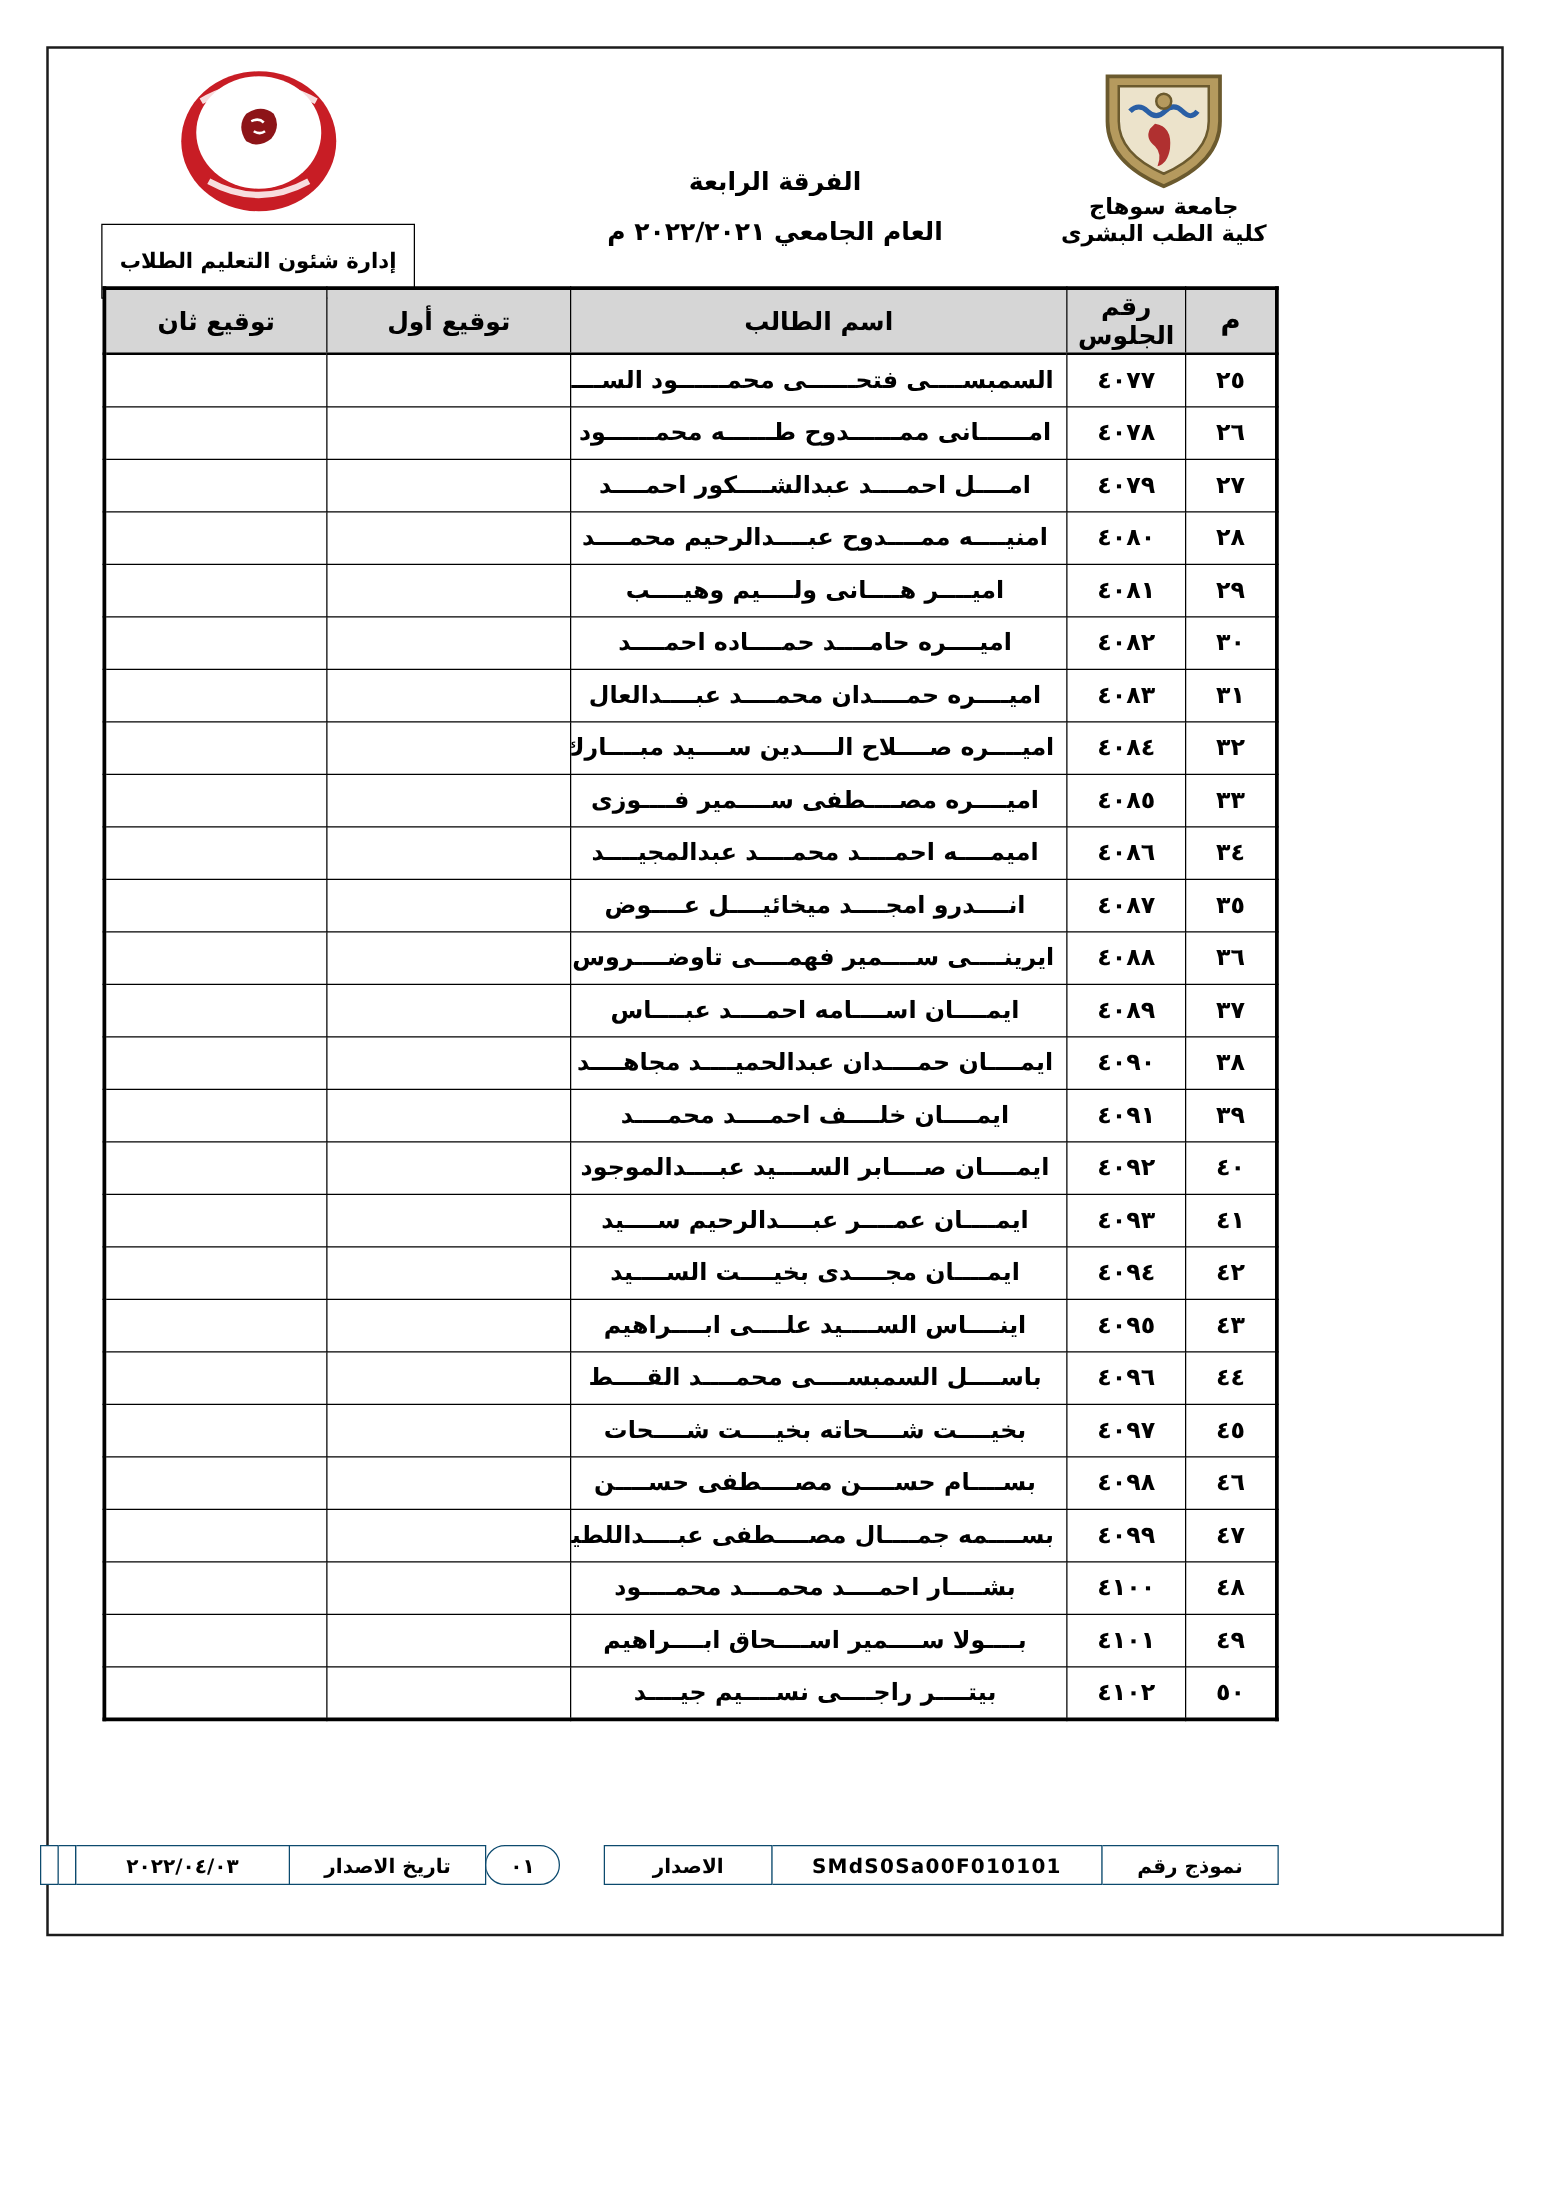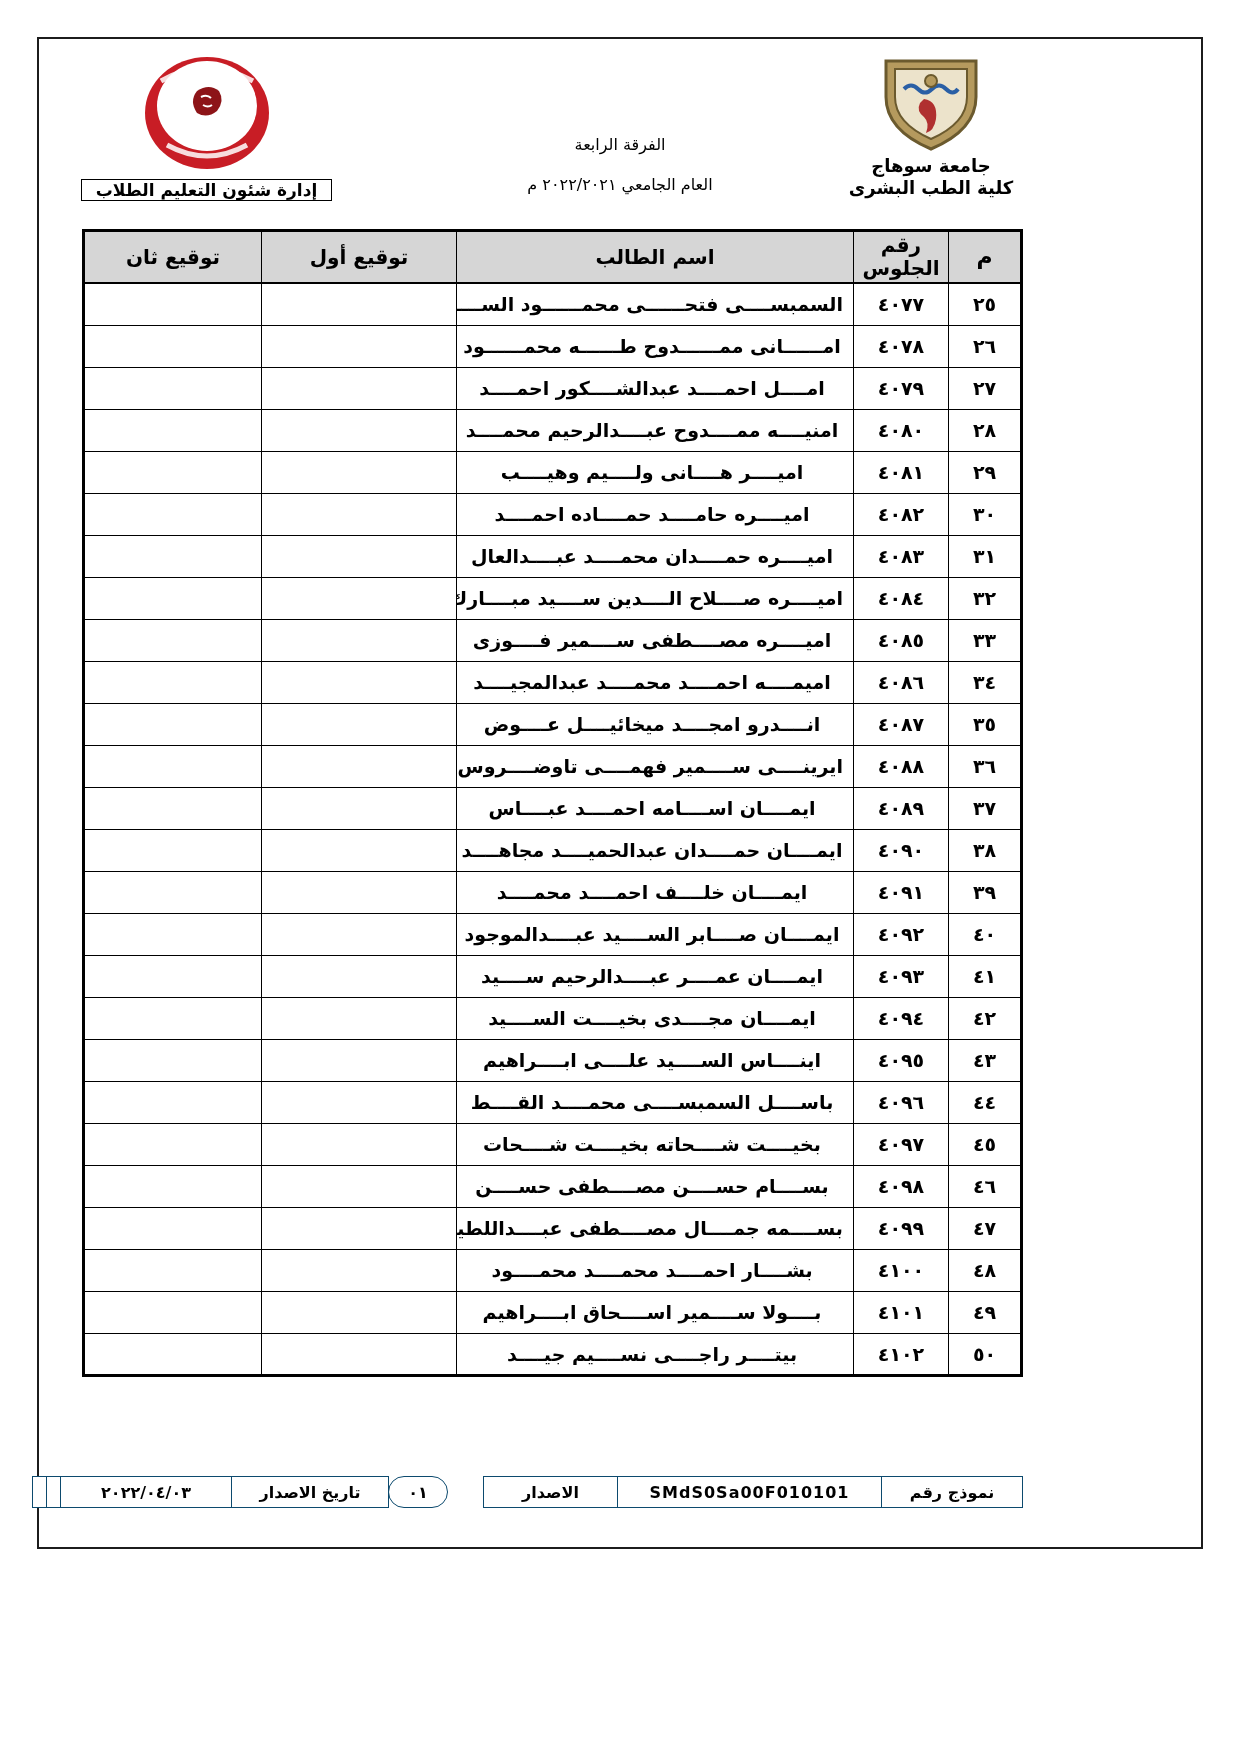--- a/index.html
+++ b/index.html
@@ -26,7 +26,7 @@
     position: absolute; top: 86px; left: 50%; transform: translateX(-50%);
     text-align: center; white-space: nowrap;
   }
-  .title-block .tline { font-weight: normal; font-size: 16px; line-height: 40px; }
+  .title-block .tline { font-weight: bold; font-size: 20px; line-height: 40px; }
   .dept-block {
     position: absolute; top: 14px; left: 40px;
     width: 255px; text-align: center;

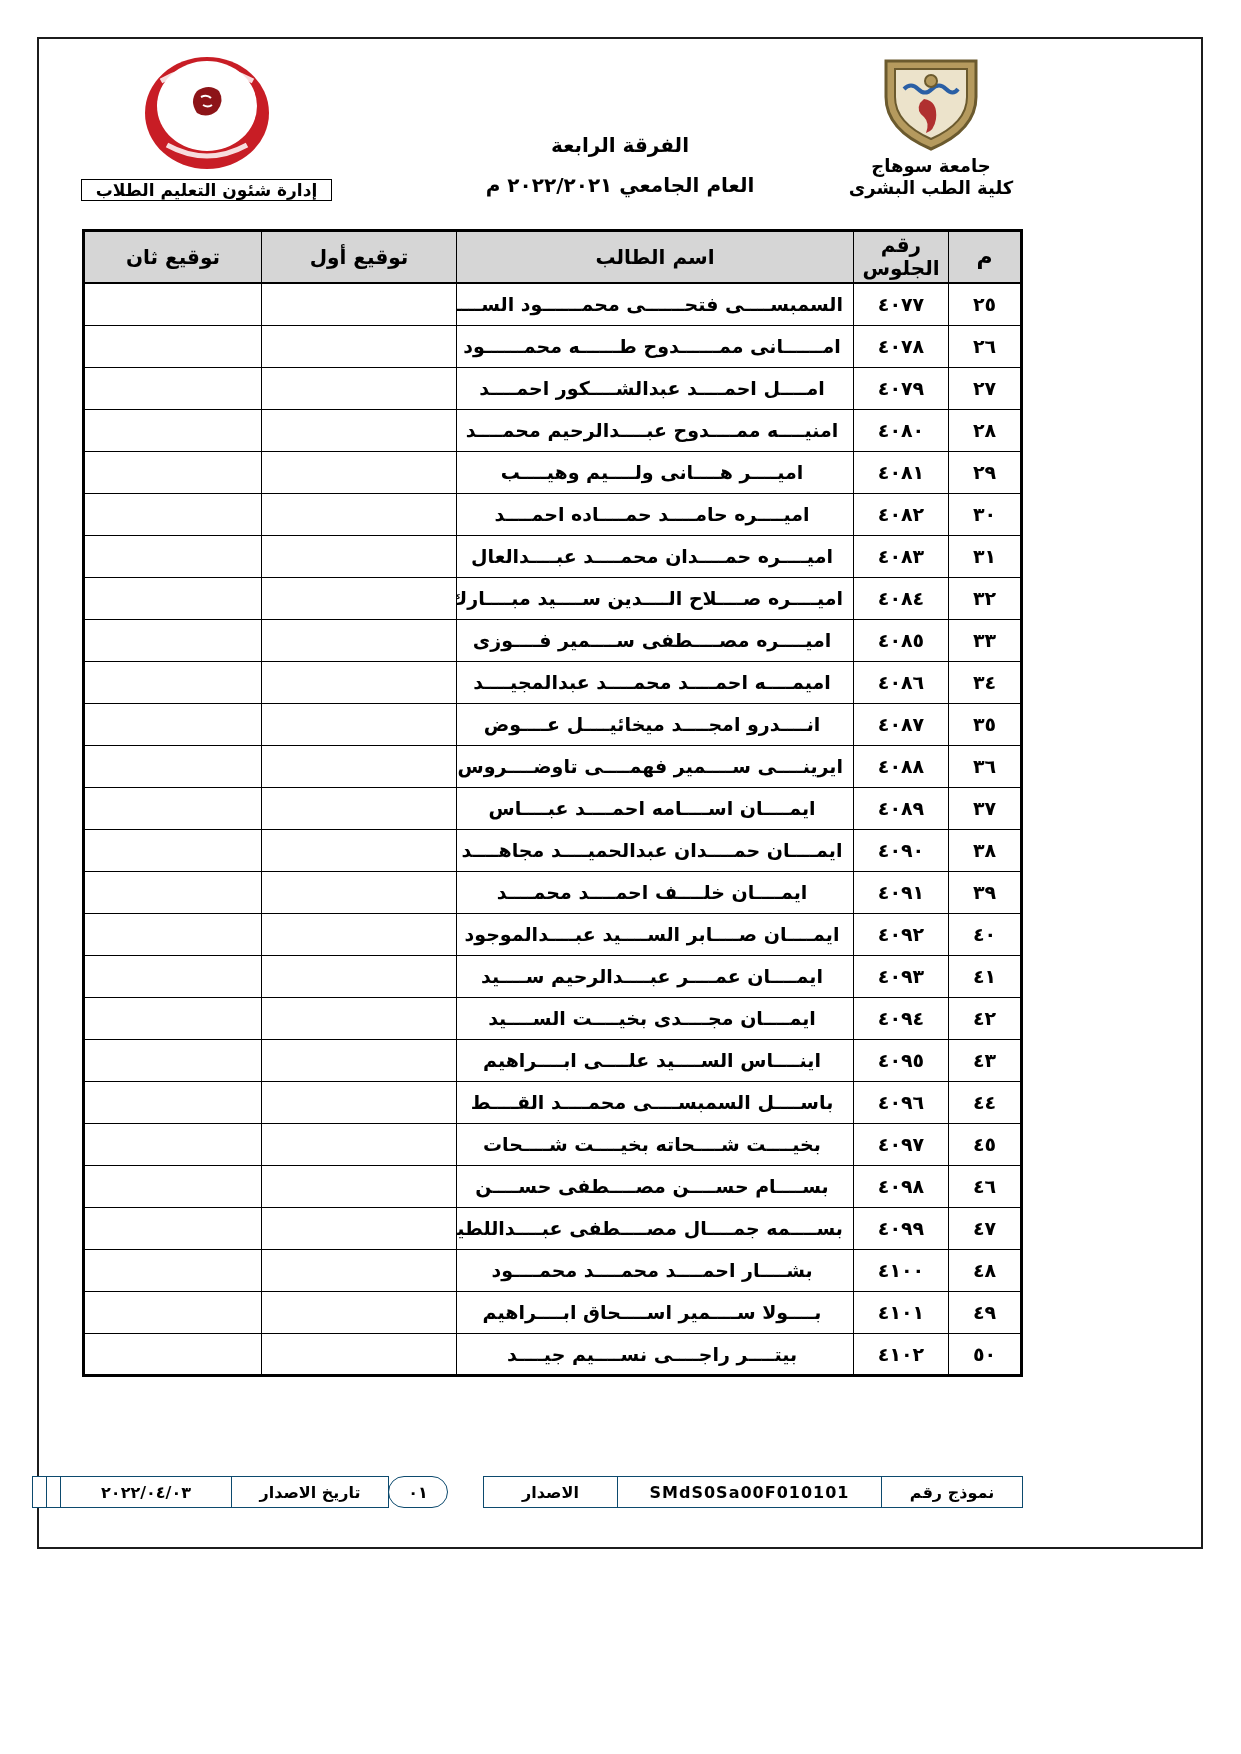--- a/index.html
+++ b/index.html
@@ -35,7 +35,7 @@
     display: inline-block;
     border: 1px solid #000;
     font-weight: bold; font-size: 17px;
-    padding: 0 14px;
+    padding: 19px 14px;
     margin-top: 4px;
     background: #fff;
   }

